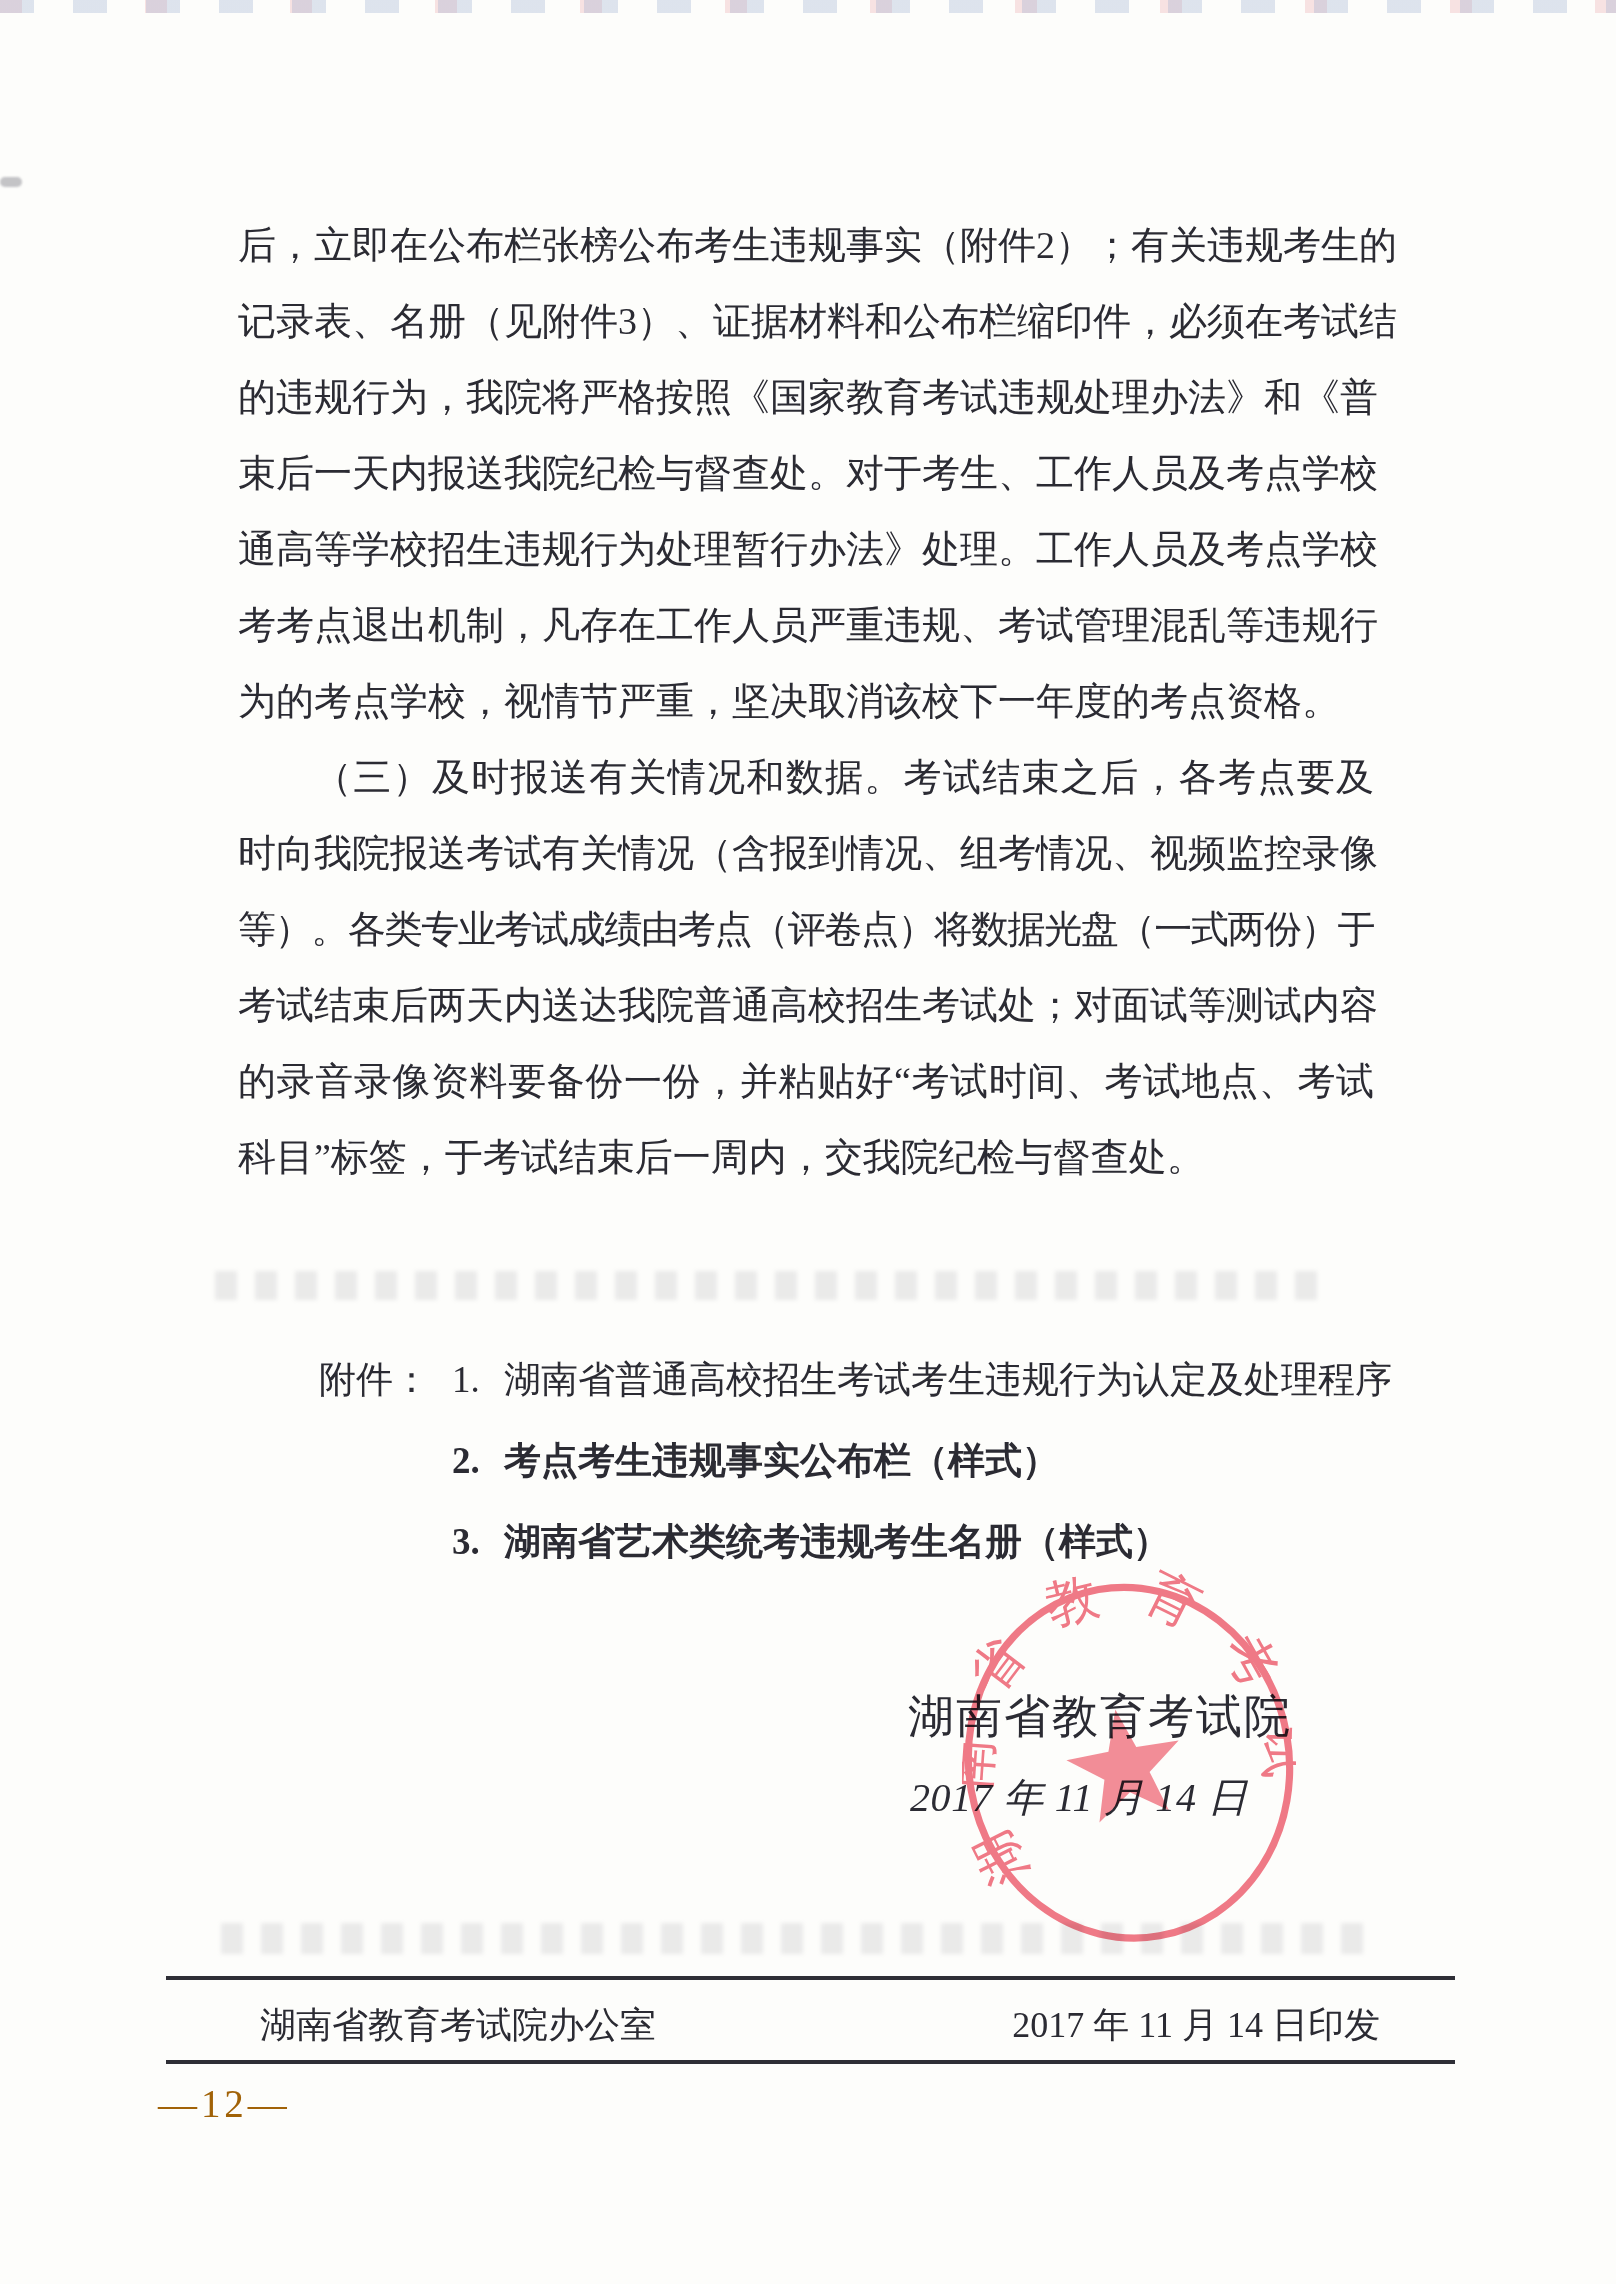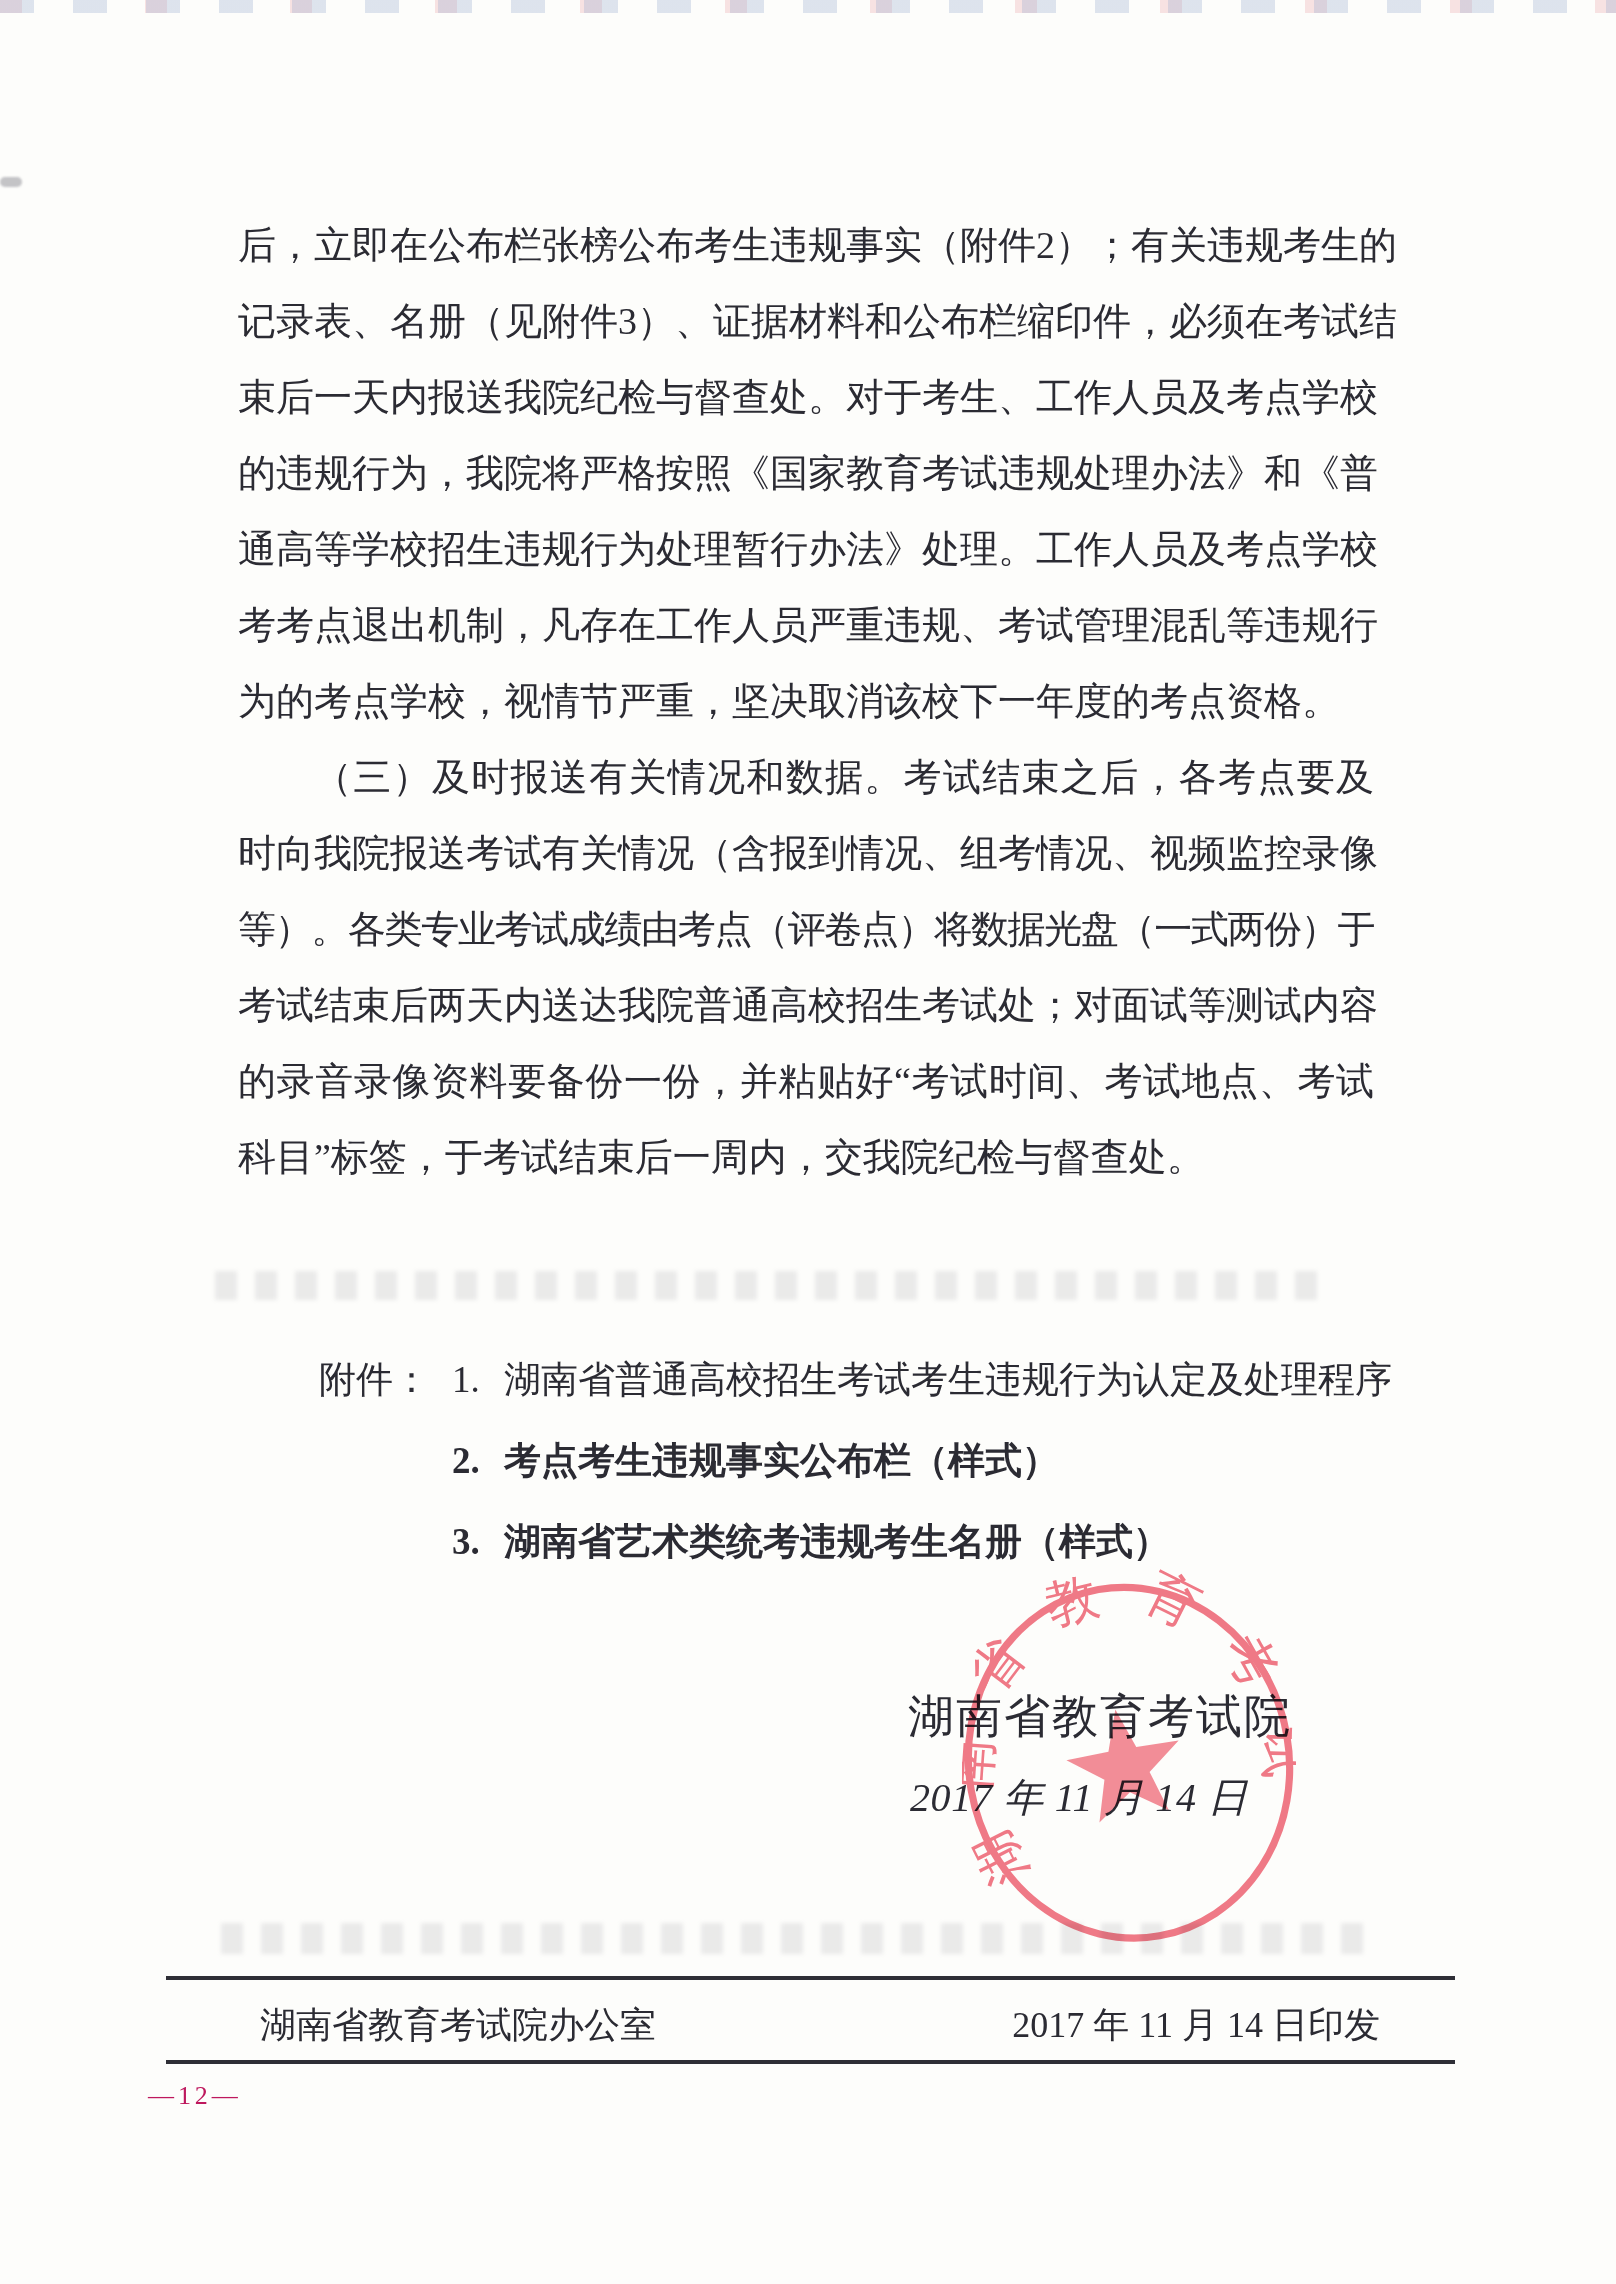--- a/index.html
+++ b/index.html
@@ -103,8 +103,8 @@
   <div id="body-text">
     <div class="bline">后，立即在公布栏张榜公布考生违规事实（附件2）；有关违规考生的</div>
     <div class="bline">记录表、名册（见附件3）、证据材料和公布栏缩印件，必须在考试结</div>
+    <div class="bline">的违规行为，我院将严格按照《国家教育考试违规处理办法》和《普</div>
     <div class="bline">束后一天内报送我院纪检与督查处。对于考生、工作人员及考点学校</div>
-    <div class="bline">的违规行为，我院将严格按照《国家教育考试违规处理办法》和《普</div>
     <div class="bline">通高等学校招生违规行为处理暂行办法》处理。工作人员及考点学校</div>
     <div class="bline">考考点退出机制，凡存在工作人员严重违规、考试管理混乱等违规行</div>
     <div class="bline para-end">为的考点学校，视情节严重，坚决取消该校下一年度的考点资格。</div>

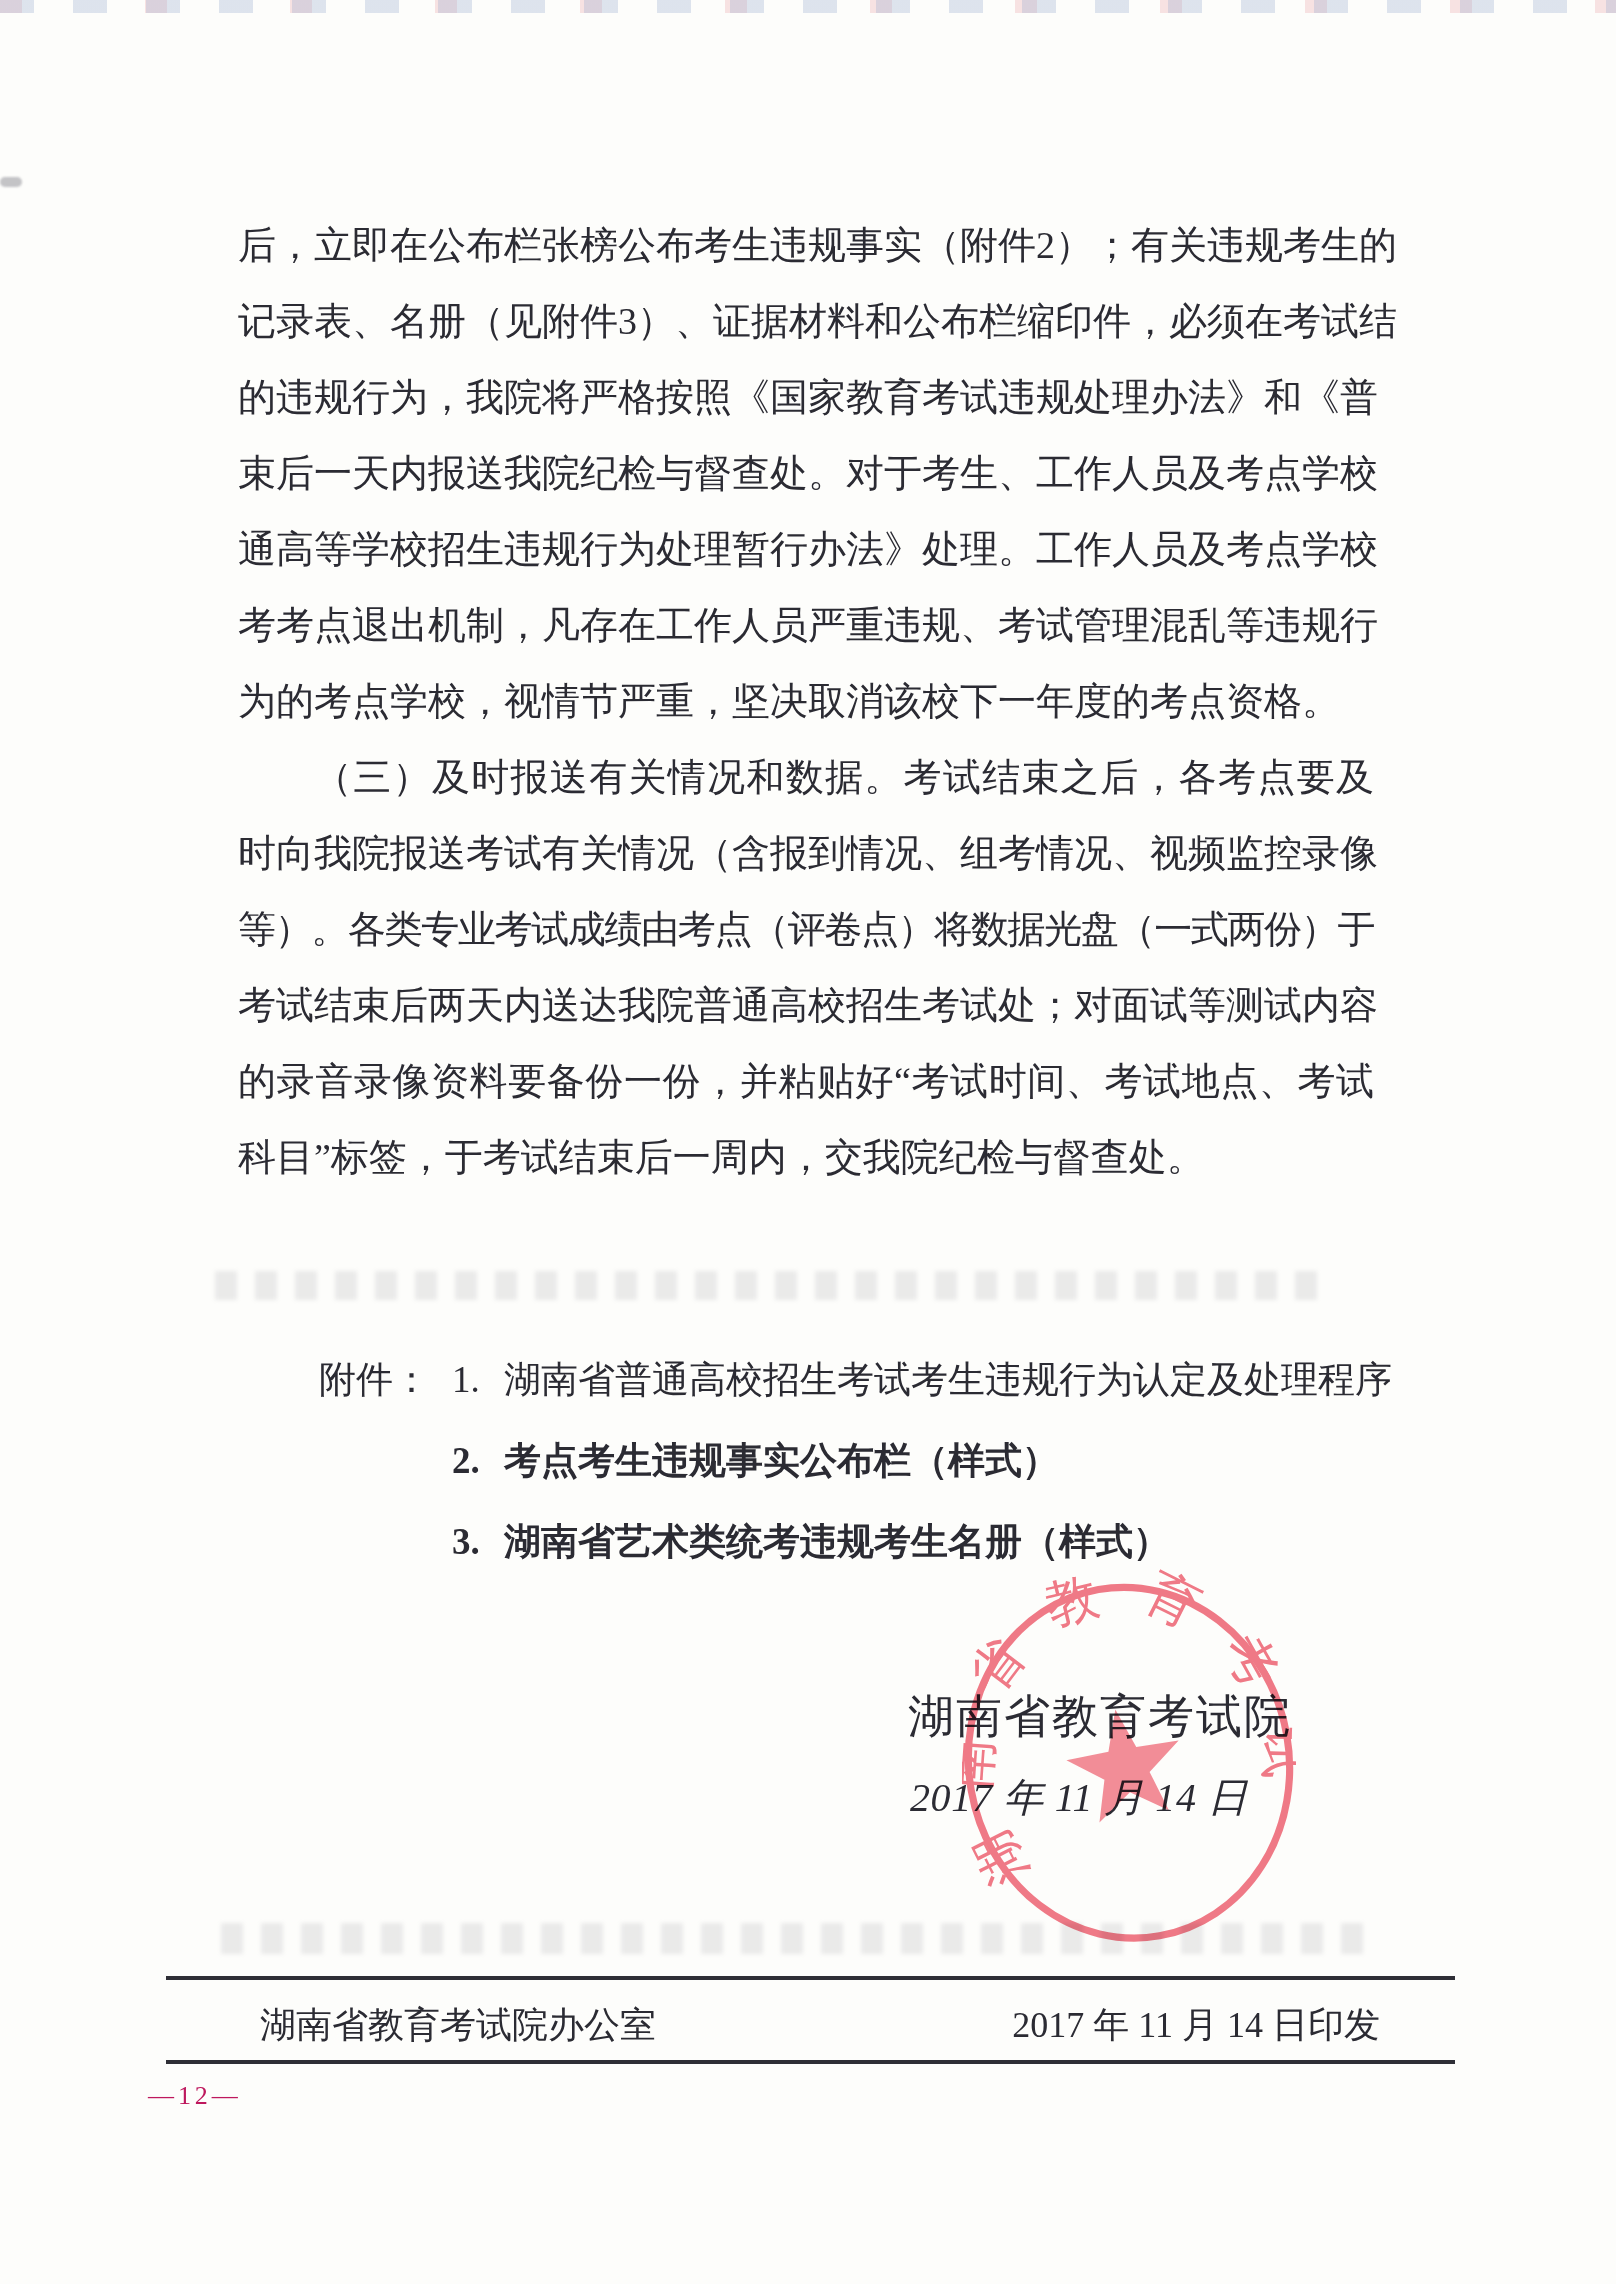--- a/index.html
+++ b/index.html
@@ -86,8 +86,8 @@
     font-size:36px;white-space:nowrap;gap:15px;
   }
   #page-number{
-    position:absolute;left:148px;top:2081px;
-    font-size:26px;letter-spacing:3.9px;color:#be185d;white-space:nowrap;
+    position:absolute;left:158px;top:2081px;
+    font-size:39px;letter-spacing:3.9px;color:#a16207;white-space:nowrap;
   }
 </style>
 </head>

